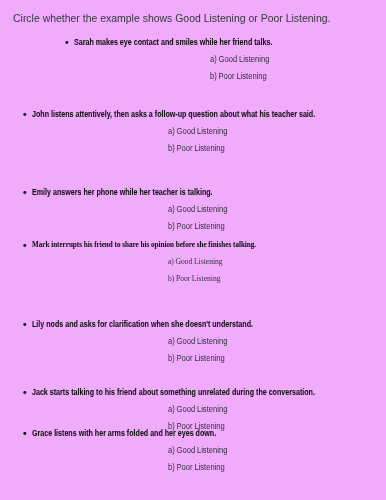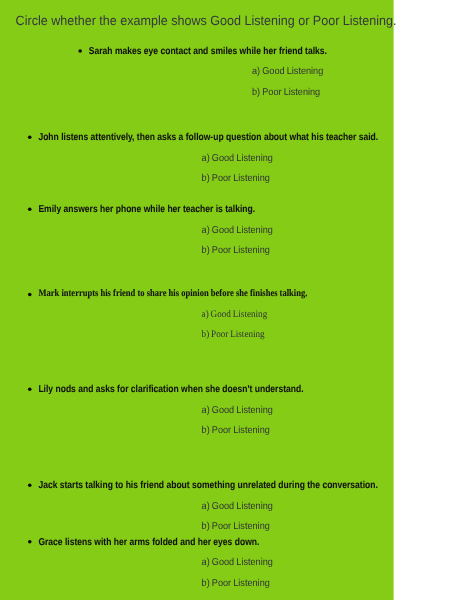--- a/index.html
+++ b/index.html
@@ -17,9 +17,9 @@
   }
   .sheet {
     position: relative;
-    width: 328px;
+    width: 386px;
     height: 500px;
-    background: #84cc16;
+    background: #f0abfc;
   }
   .instruction {
     position: absolute;

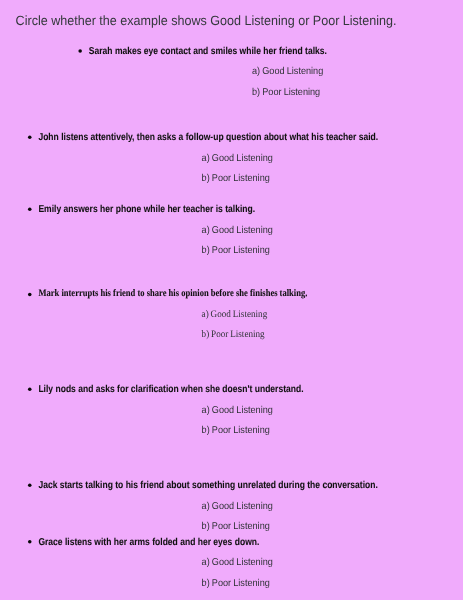--- a/index.html
+++ b/index.html
@@ -83,7 +83,7 @@
 
   .i0 { top: 37.2px; margin-left: 42px; }
   .i1 { top: 109px; }
-  .i2 { top: 169px; }
+  .i2 { top: 187px; }
   .i3 { top: 240px; font-family: Liberation Serif, serif; }
   .i4 { top: 319px; }
   .i5 { top: 399px; }

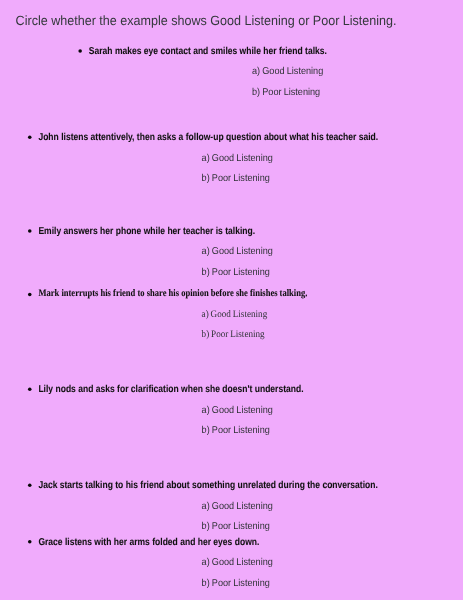--- a/index.html
+++ b/index.html
@@ -86,7 +86,7 @@
   .i2 { top: 187px; }
   .i3 { top: 240px; font-family: Liberation Serif, serif; }
   .i4 { top: 319px; }
-  .i5 { top: 399px; }
+  .i5 { top: 387px; }
   .i6 { top: 446px; text-decoration: underline; }
 
   .i0 > .bullet { top: 2.80px; }

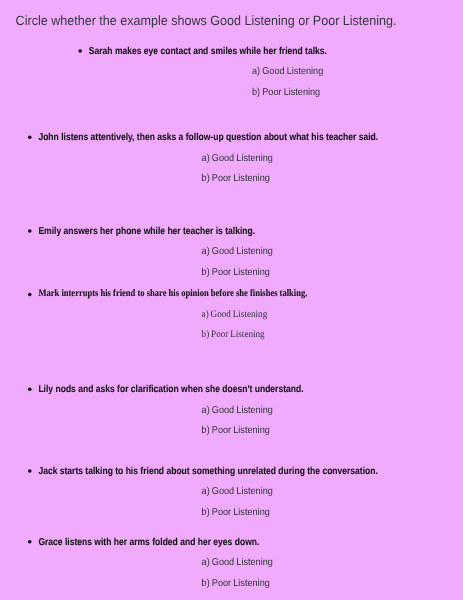--- a/index.html
+++ b/index.html
@@ -87,7 +87,7 @@
   .i3 { top: 240px; font-family: Liberation Serif, serif; }
   .i4 { top: 319px; }
   .i5 { top: 387px; }
-  .i6 { top: 446px; text-decoration: underline; }
+  .i6 { top: 428px; text-decoration: underline; }
 
   .i0 > .bullet { top: 2.80px; }
   .i1 > .bullet { top: 2.95px; }

